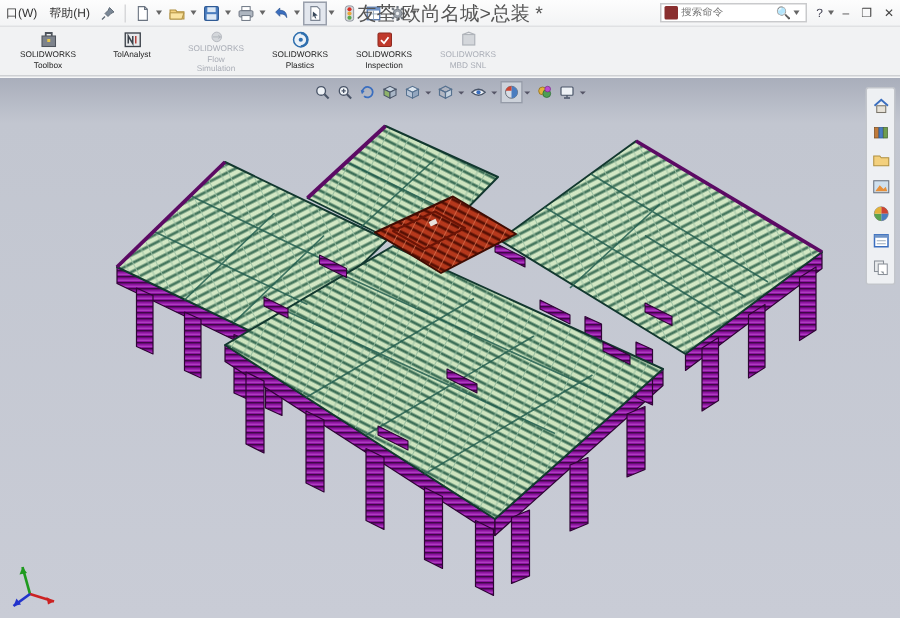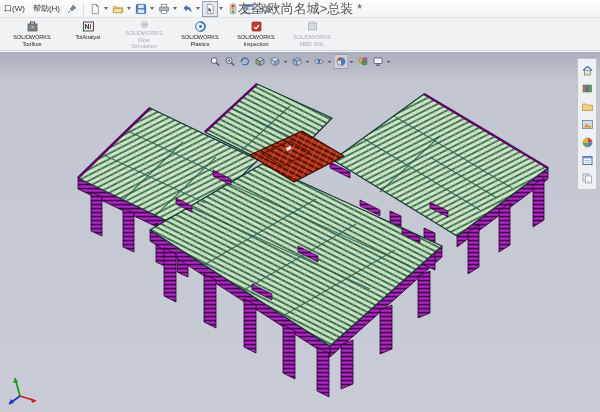--- a/index.html
+++ b/index.html
@@ -158,6 +158,19 @@
 
     <span class="title-center">友荃.欧尚名城&gt;总装 *</span>
 
+    <div class="tb-right">
+      <span class="searchbox">
+        <span class="swlogo"></span>
+        <input placeholder="搜索命令" style="">
+        <span class="mag">🔍</span>
+        <span class="chev"></span>
+      </span>
+      <span class="helpq">?</span>
+      <span class="chev"></span>
+      <span class="winbtn">–</span>
+      <span class="winbtn">❐</span>
+      <span class="winbtn">✕</span>
+    </div>
   </div>
 
   <div class="cmdbar">

